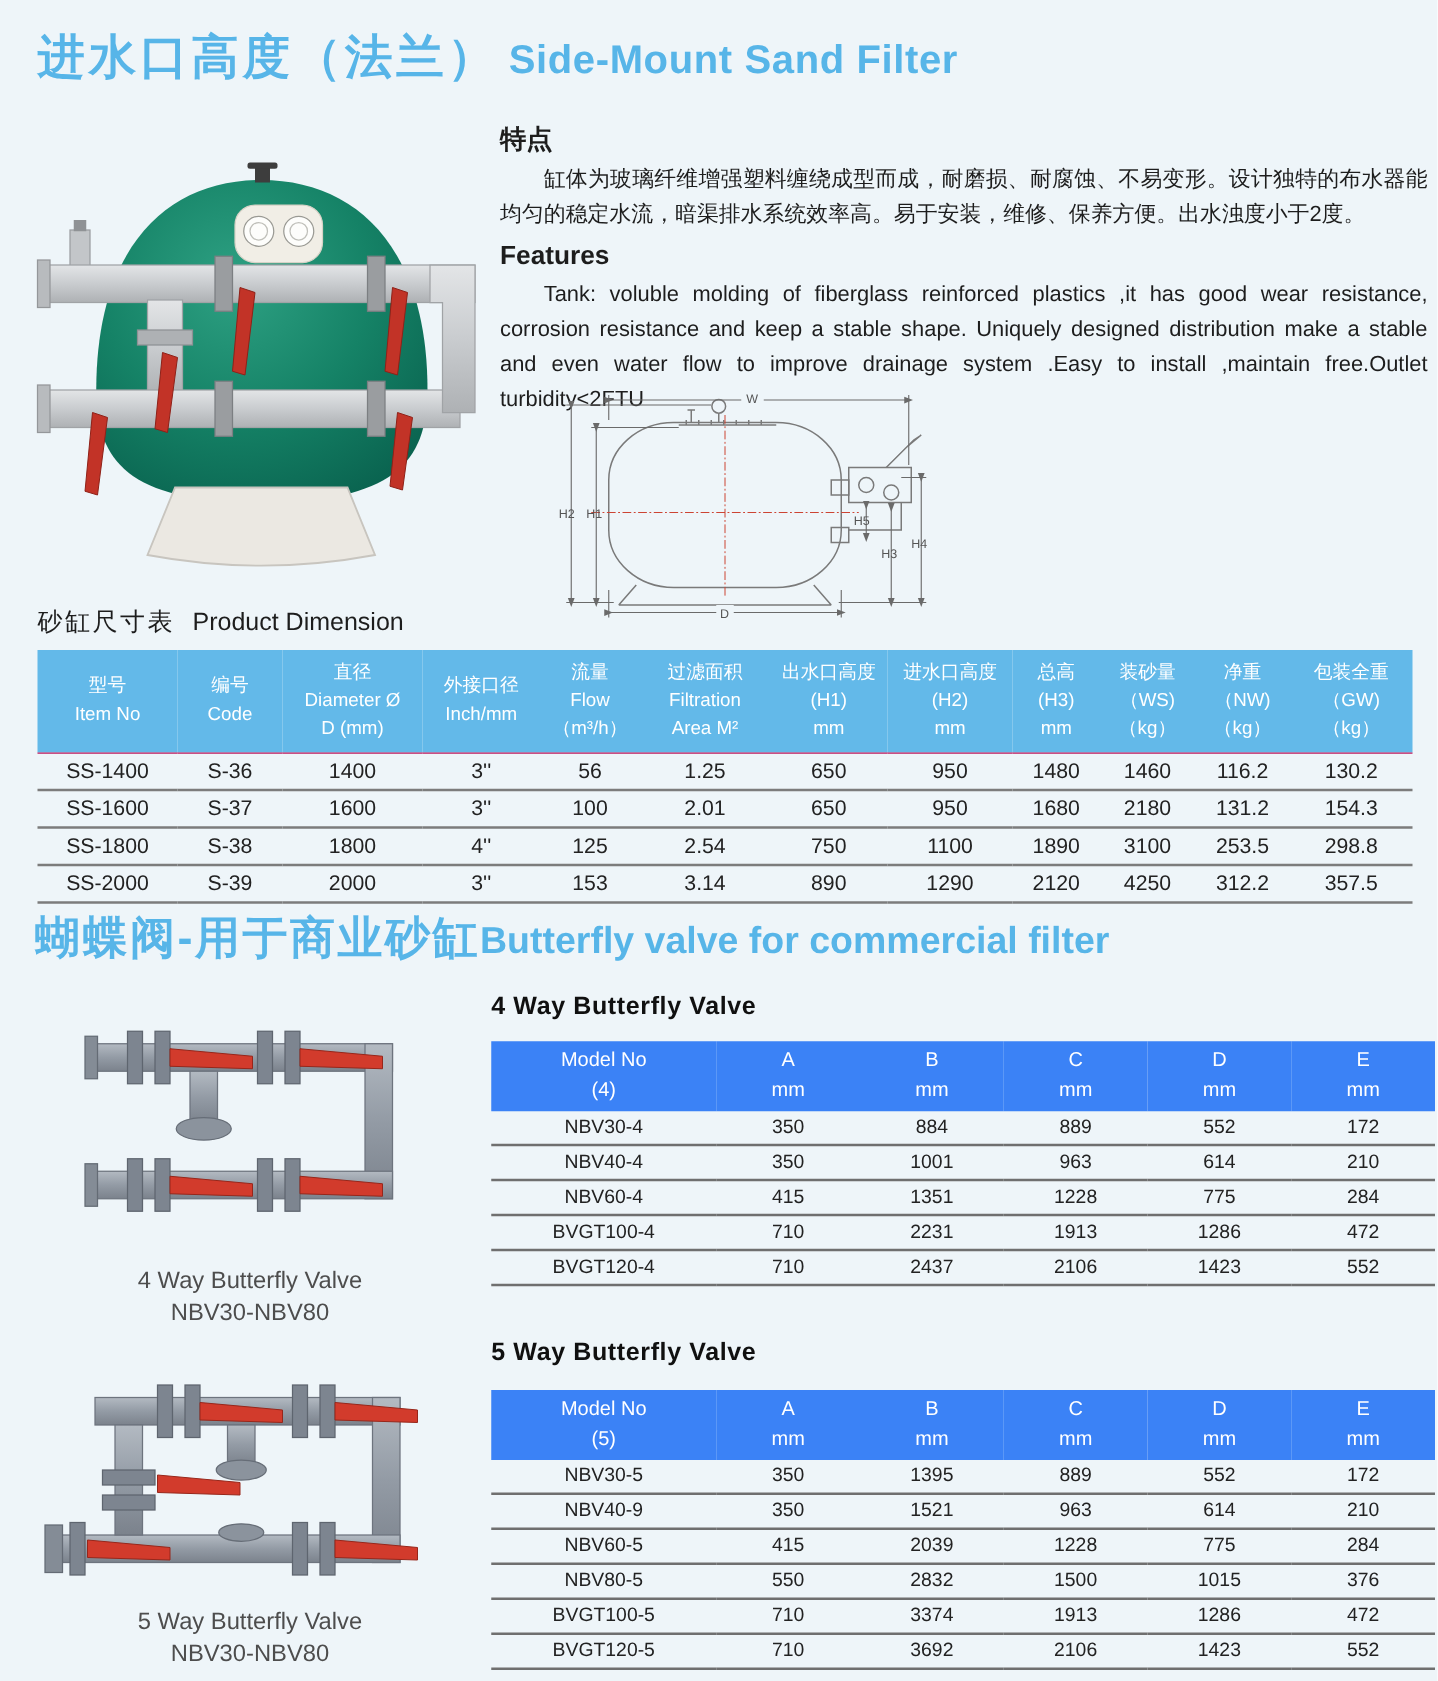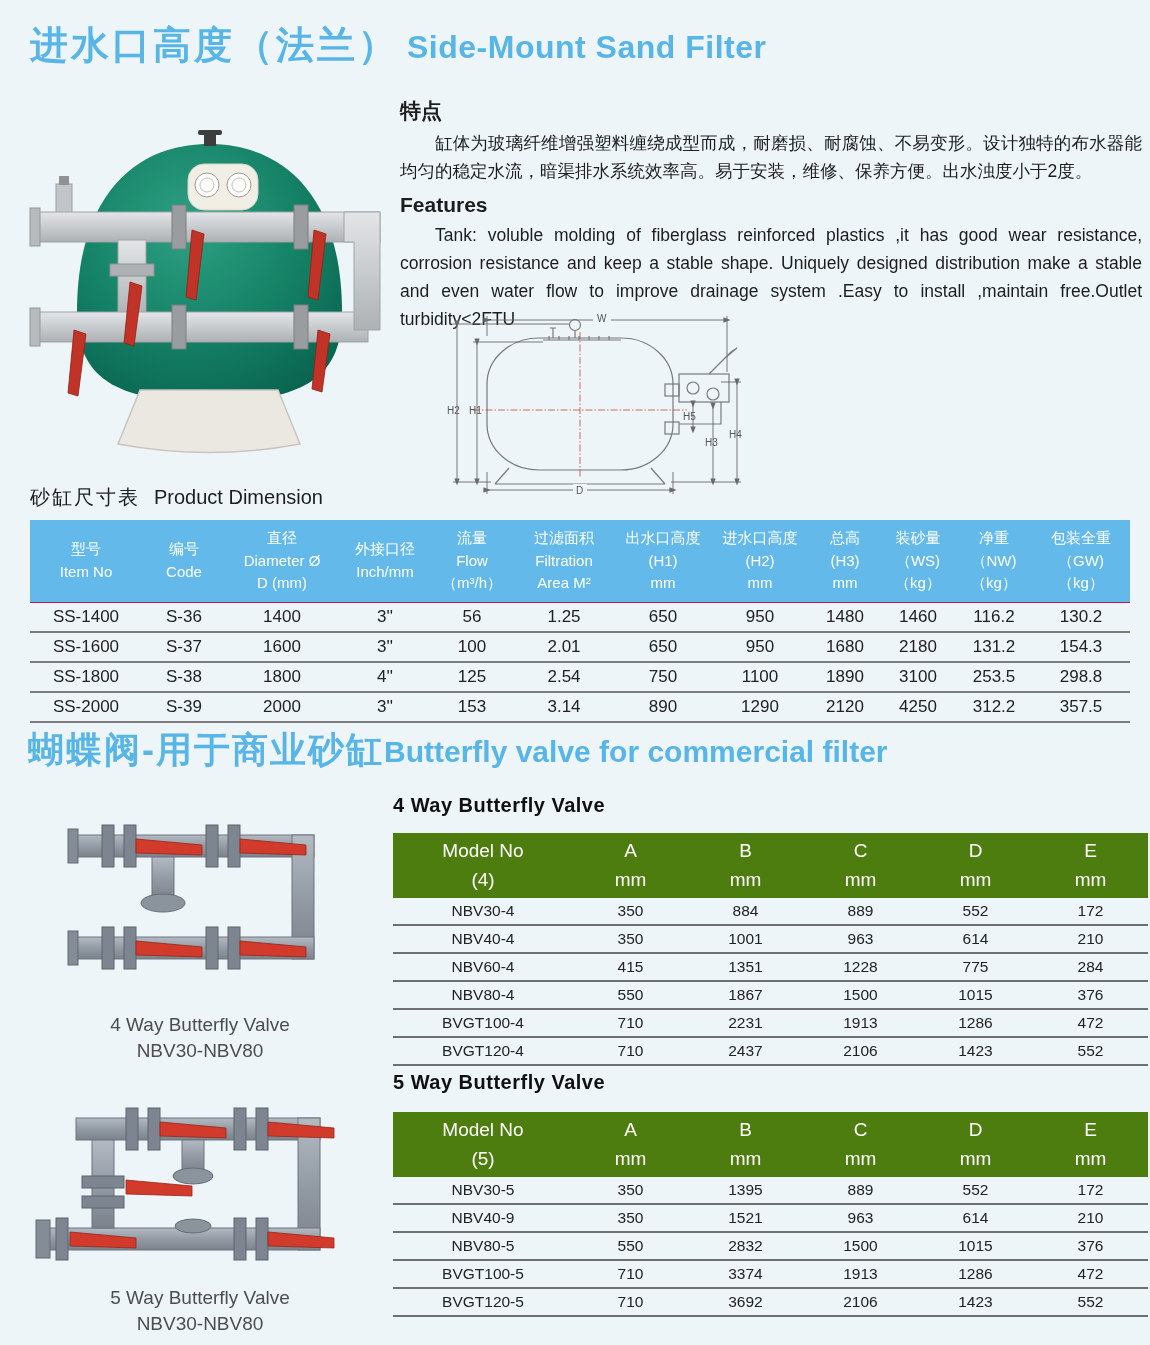--- a/index.html
+++ b/index.html
@@ -51,7 +51,7 @@
   .bv-table { position:absolute; width:755px; }
   .bv-table-4 { left:393px; top:833px; }
   .bv-table-5 { left:393px; top:1112px; }
-  .bv-table thead th { background:#4d7c0f; color:#fff; font-weight:normal; font-size:19px; line-height:1.5; padding:4px 2px; vertical-align:middle; text-align:center; }
+  .bv-table thead th { background:#3b82f6; color:#fff; font-weight:normal; font-size:16px; line-height:1.5; padding:4px 2px; vertical-align:middle; text-align:center; }
   .bv-table tbody td { text-align:center; font-size:15.5px; color:#222; padding:4px 2px; height:19px; border-bottom:2px solid #6f6f6f; }
 
   svg .ln { fill:none; stroke:#7a7a7a; stroke-width:1.2; }

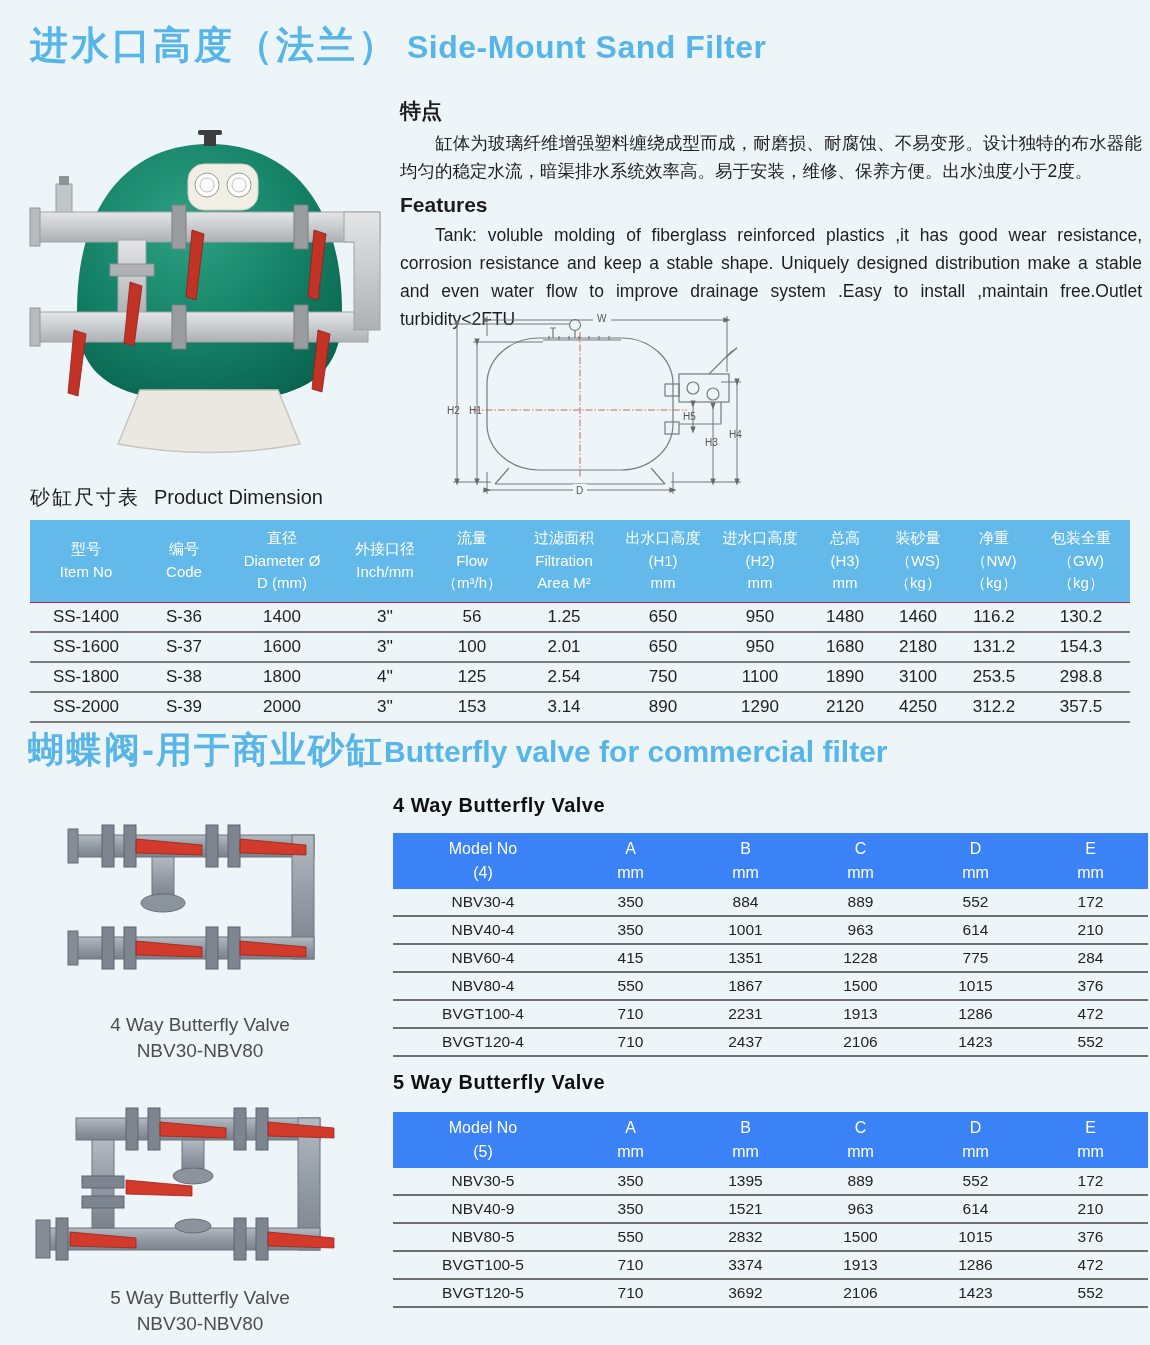--- a/index.html
+++ b/index.html
@@ -411,14 +411,6 @@
           <td>284</td>
         </tr>
         <tr>
-          <td>NBV80-4</td>
-          <td>550</td>
-          <td>1867</td>
-          <td>1500</td>
-          <td>1015</td>
-          <td>376</td>
-        </tr>
-        <tr>
           <td>BVGT100-4</td>
           <td>710</td>
           <td>2231</td>

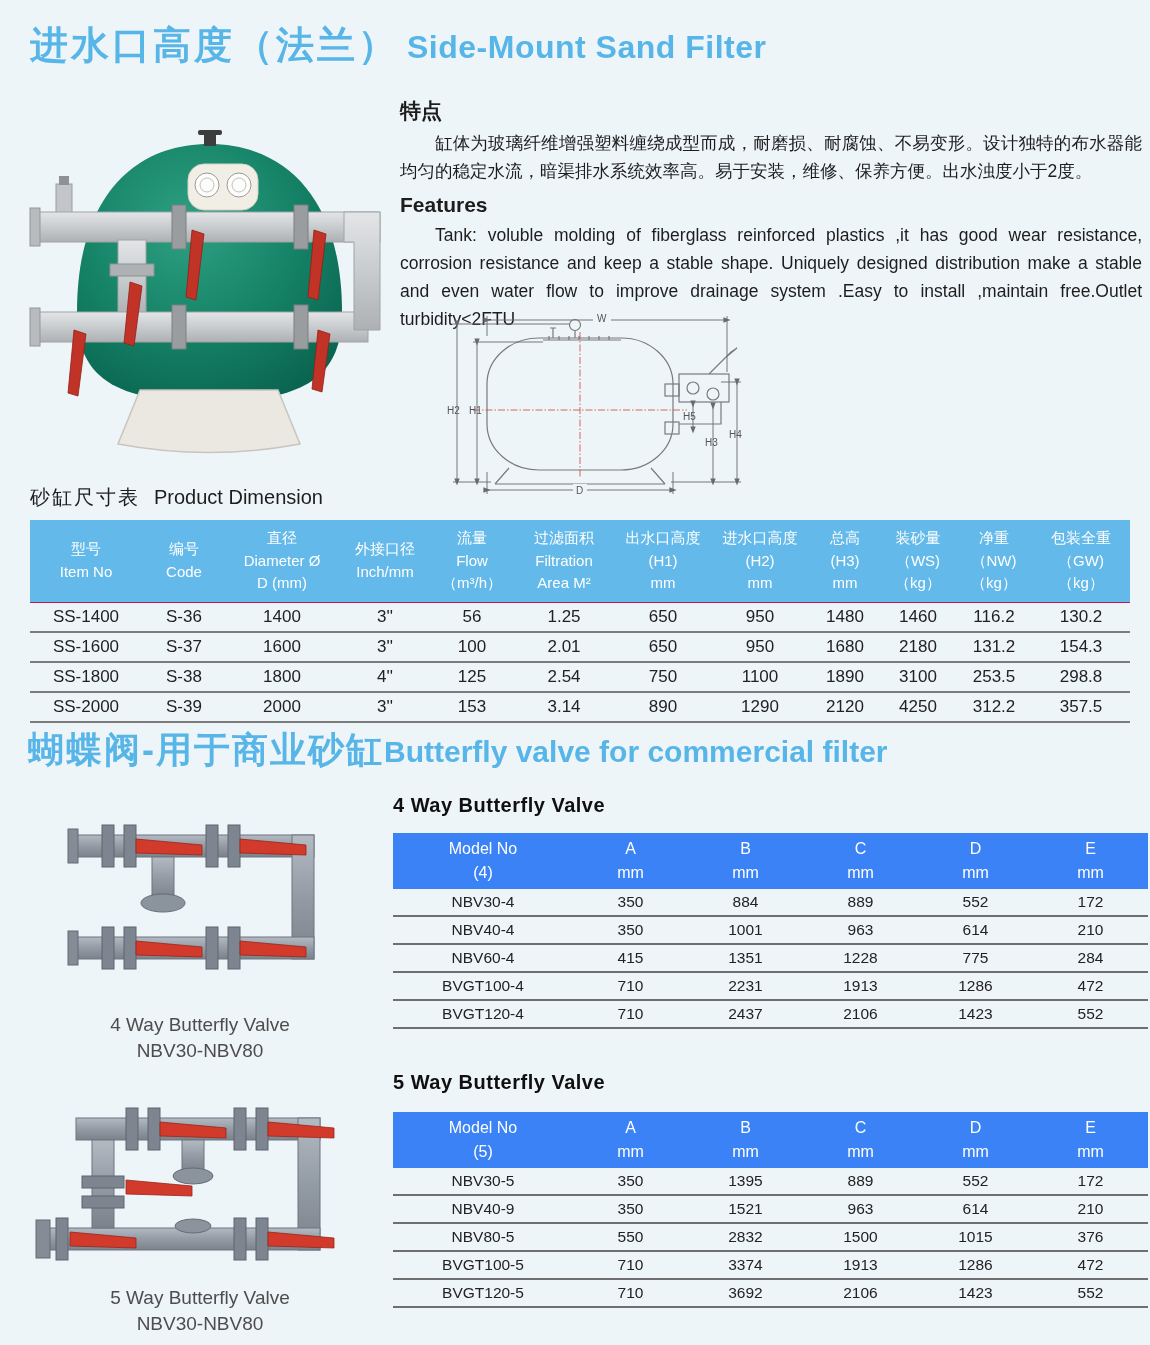--- a/index.html
+++ b/index.html
@@ -516,6 +516,14 @@
           <td>210</td>
         </tr>
         <tr>
+          <td>NBV60-5</td>
+          <td>415</td>
+          <td>2039</td>
+          <td>1228</td>
+          <td>775</td>
+          <td>284</td>
+        </tr>
+        <tr>
           <td>NBV80-5</td>
           <td>550</td>
           <td>2832</td>

